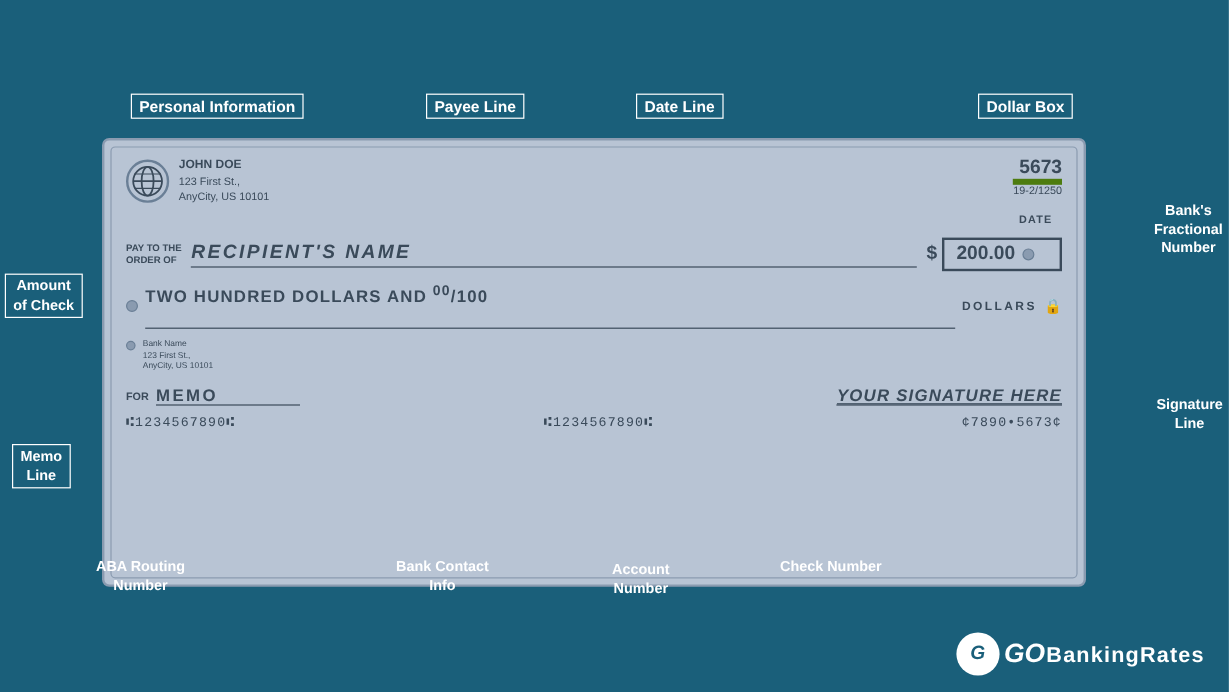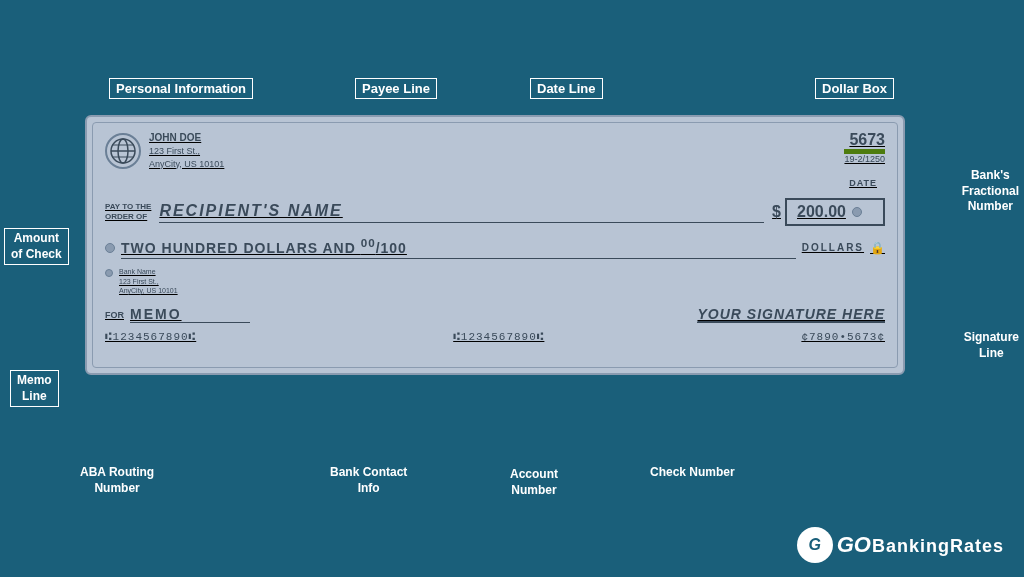--- a/index.html
+++ b/index.html
@@ -18,8 +18,7 @@
       left: 85px;
       top: 115px;
       width: 820px;
-      height: 260px;
-      text-decoration: underline;
+      height: 374px;
     }
 
     .check {

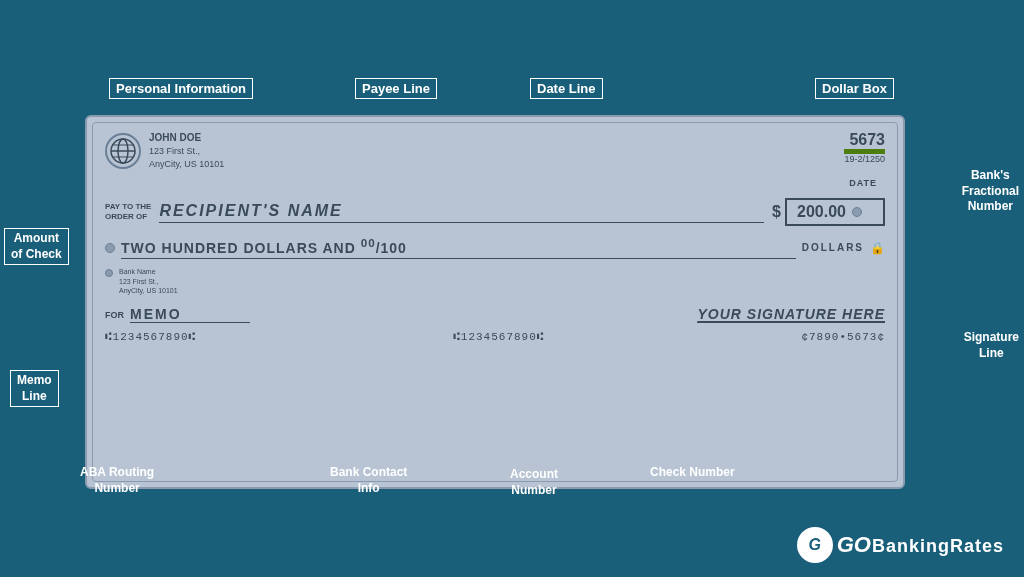--- a/index.html
+++ b/index.html
@@ -207,7 +207,7 @@
       letter-spacing: 1px;
       border-bottom: 1px solid #3a4a5a;
       flex: 1;
-      padding-bottom: 2px;
+      padding-bottom: 18px;
     }
 
     .dollars-label {

